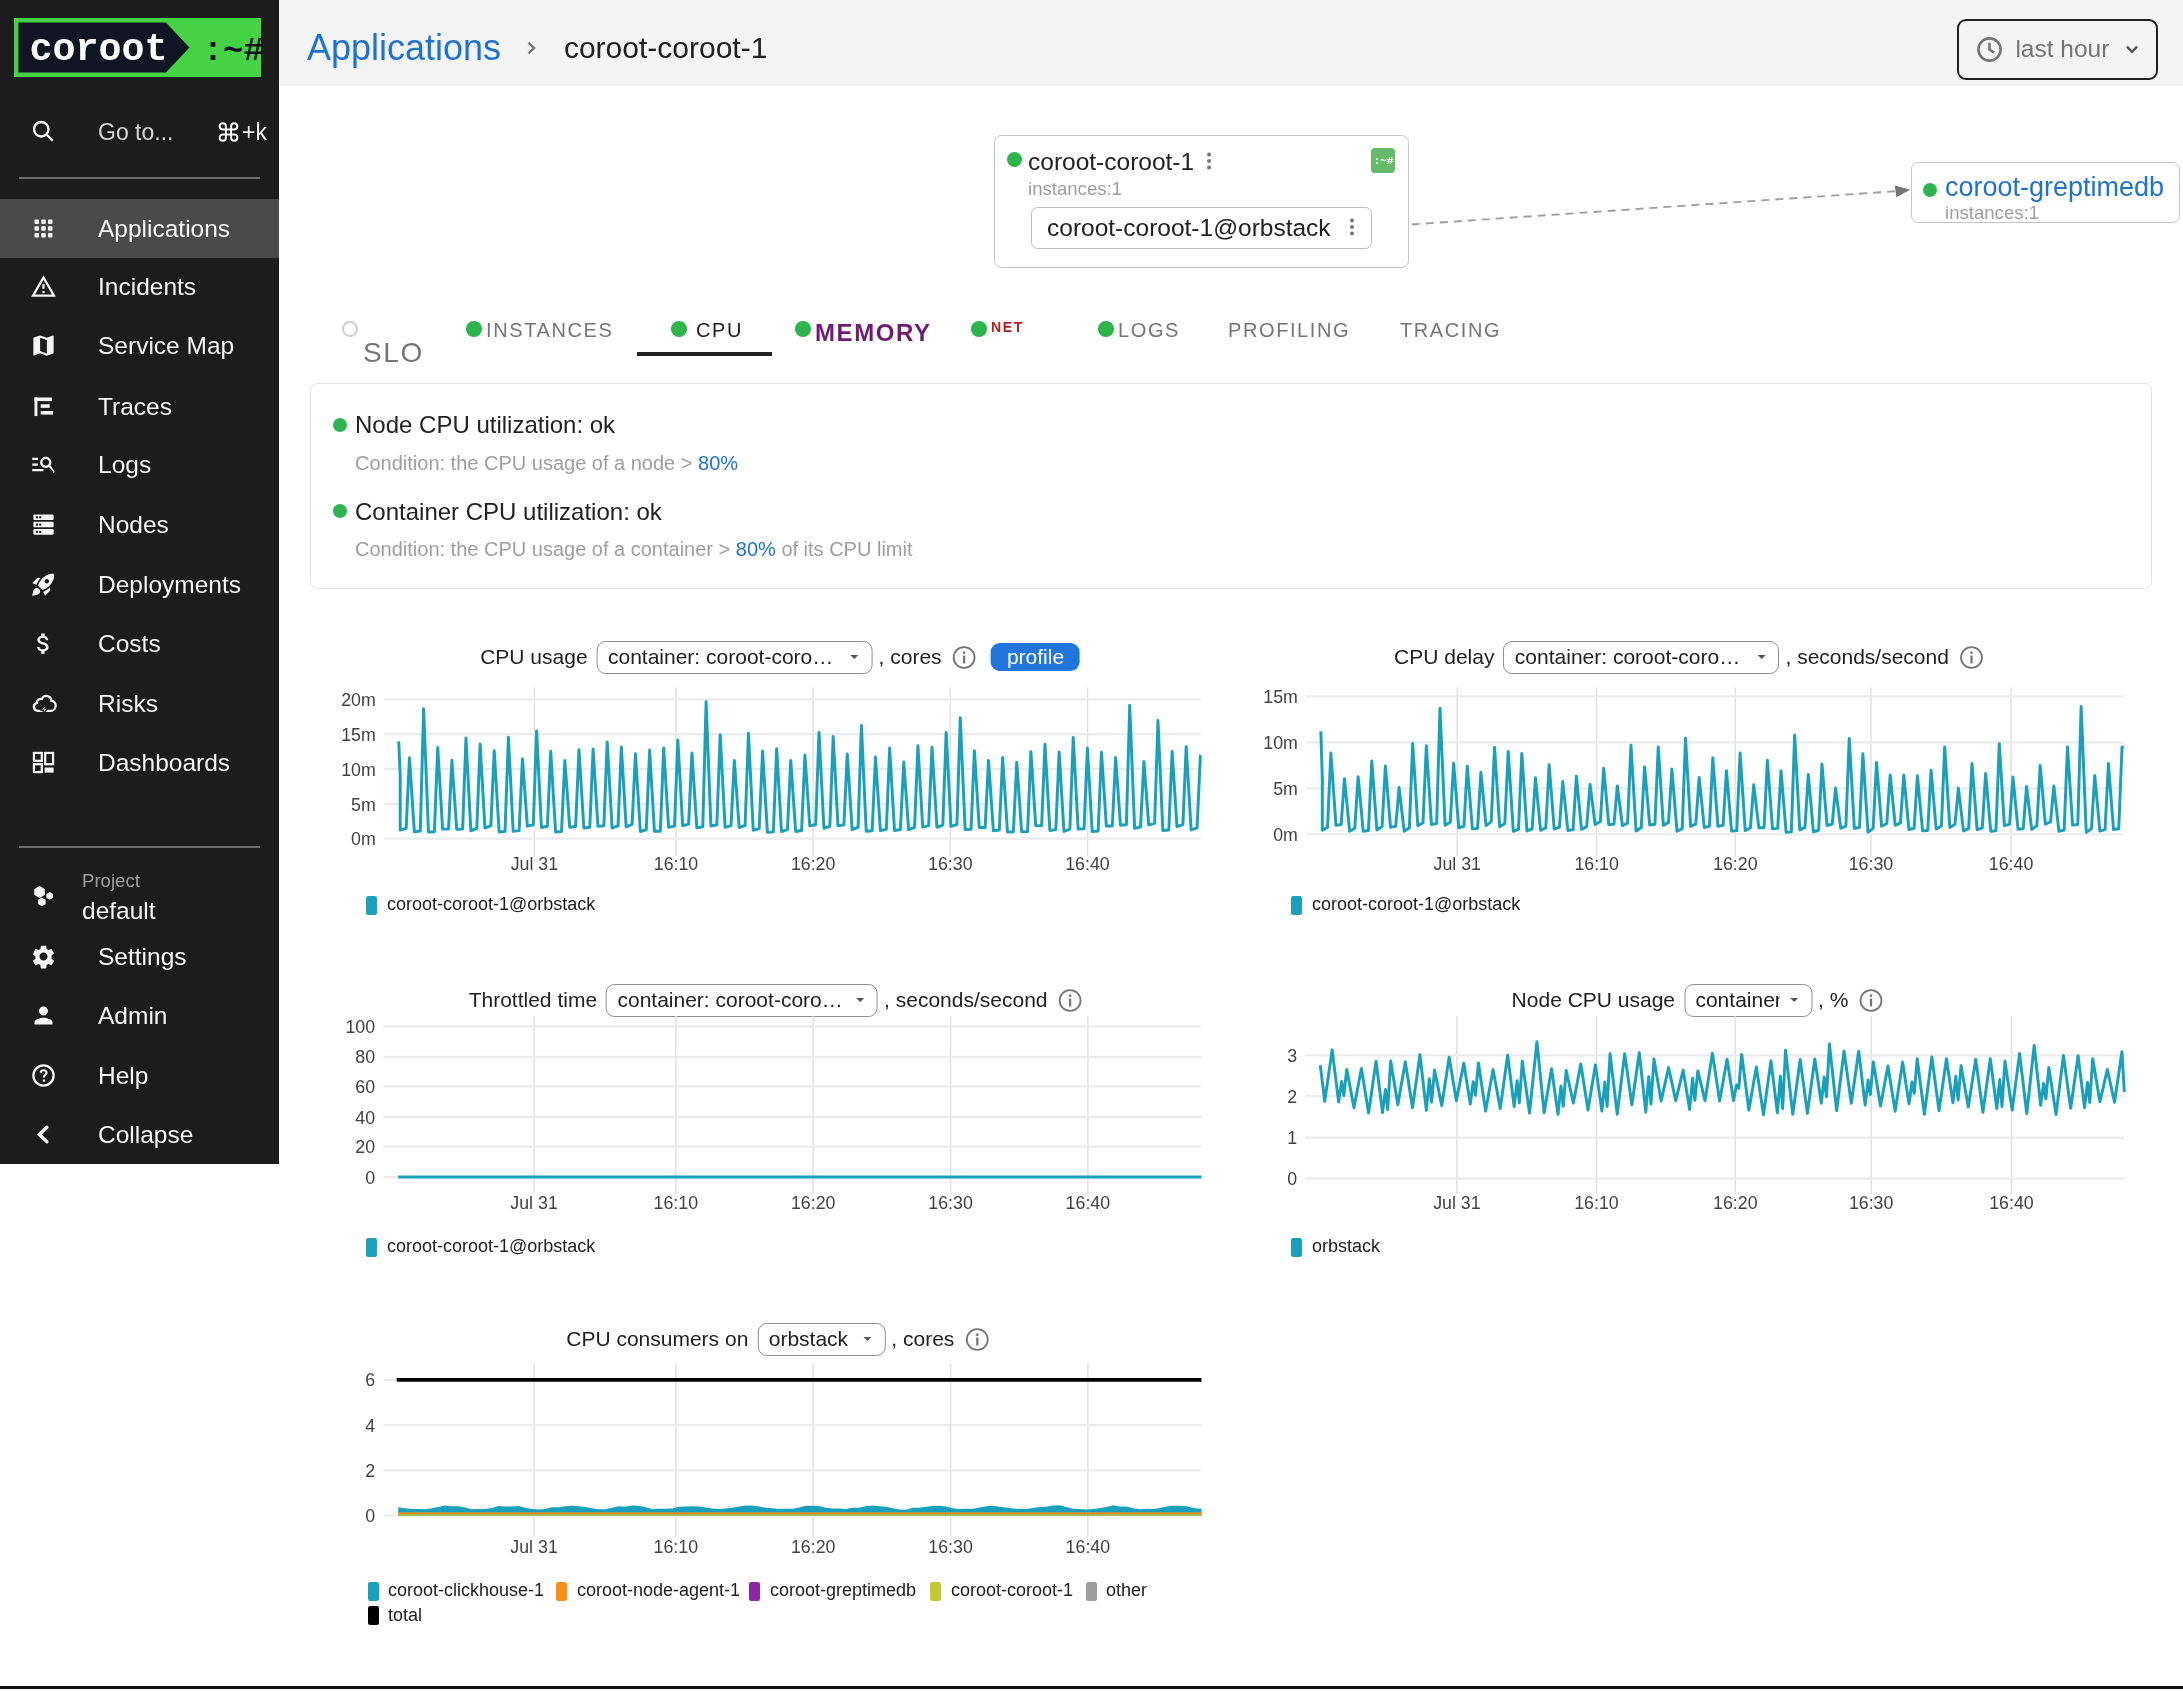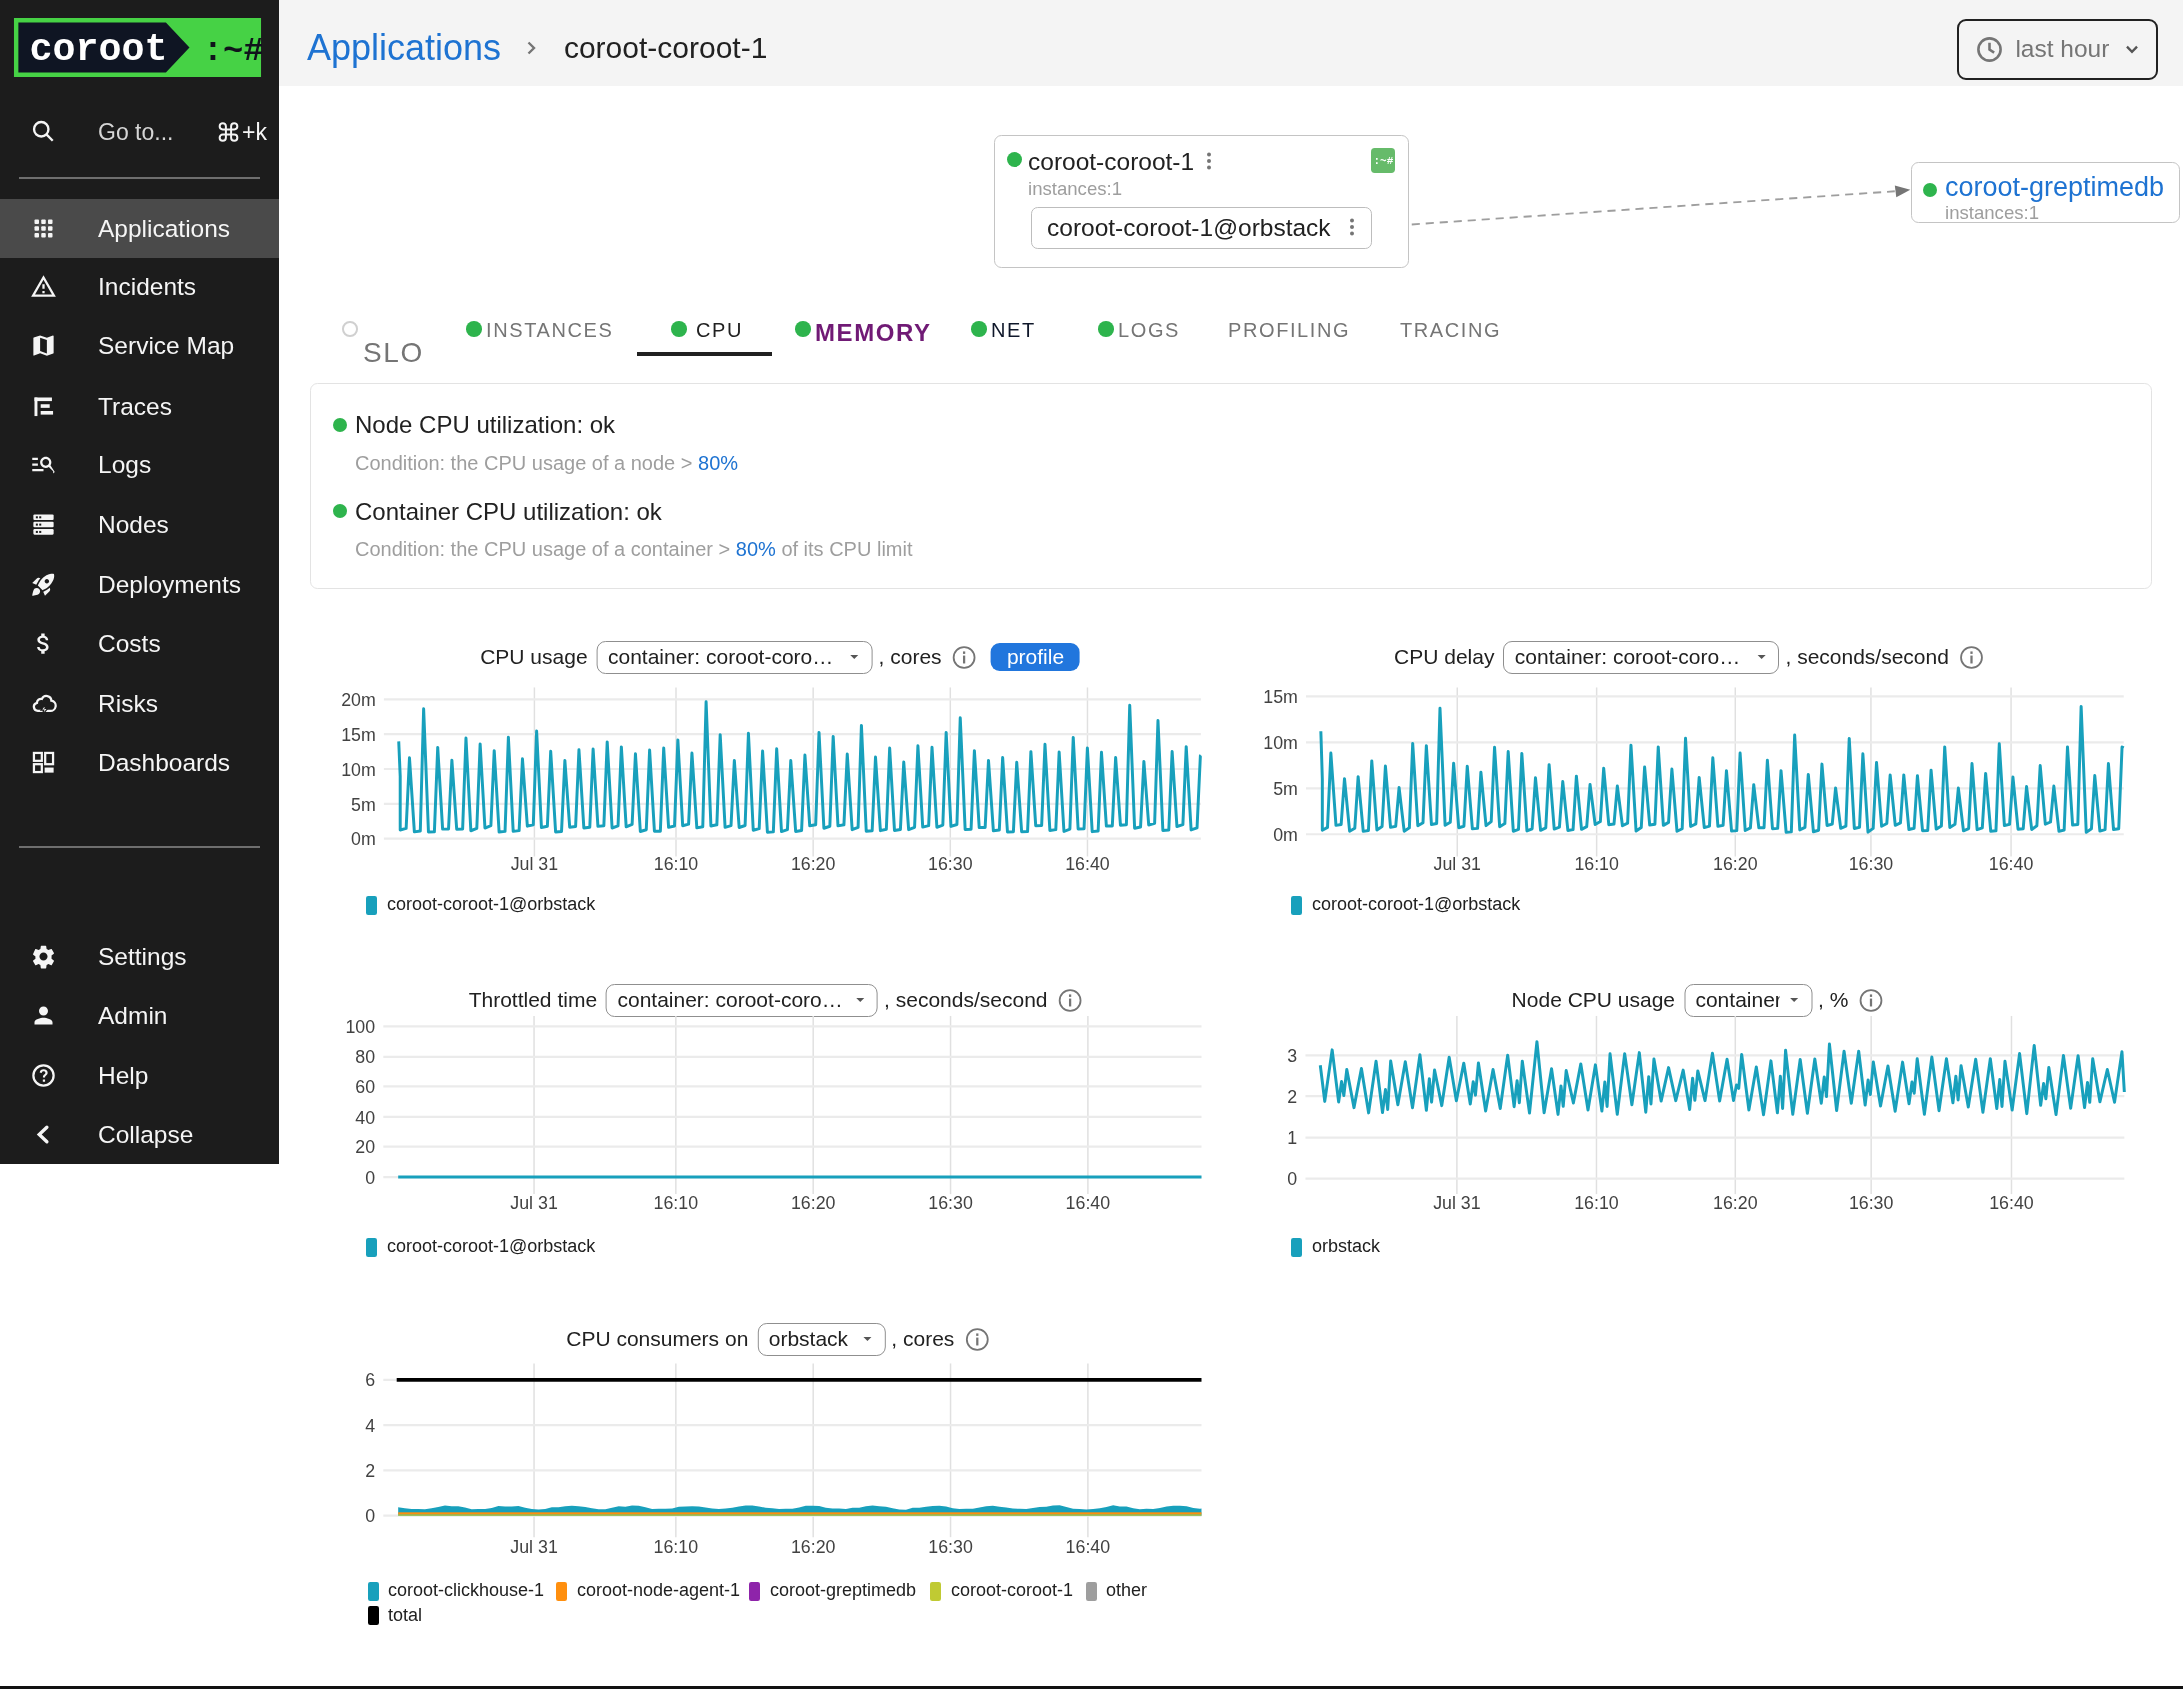--- a/index.html
+++ b/index.html
@@ -216,7 +216,7 @@
 <span class="gdot" style="left:795px;top:321px;width:15.6px;height:15.6px"></span>
 <span style="position:absolute;left:815px;top:319px;font-size:24px;font-weight:700;letter-spacing:1.6px;color:#701a75">MEMORY</span>
 <span class="gdot" style="left:971px;top:321px;width:15.6px;height:15.6px"></span>
-<span style="position:absolute;left:991px;top:319px;font-size:20px;font-weight:400;letter-spacing:1.6px;color:#0f172a">NET</span>
+<span style="position:absolute;left:991px;top:319px;font-size:14px;font-weight:700;letter-spacing:1.6px;color:#b91c1c">NET</span>
 <span class="gdot" style="left:1098px;top:321px;width:15.6px;height:15.6px"></span>
 <span style="position:absolute;left:1118px;top:319px;font-size:20px;font-weight:500;letter-spacing:1.6px;color:#757575">LOGS</span>
 <span style="position:absolute;left:1228px;top:319px;font-size:20px;font-weight:500;letter-spacing:1.6px;color:#757575">PROFILING</span>

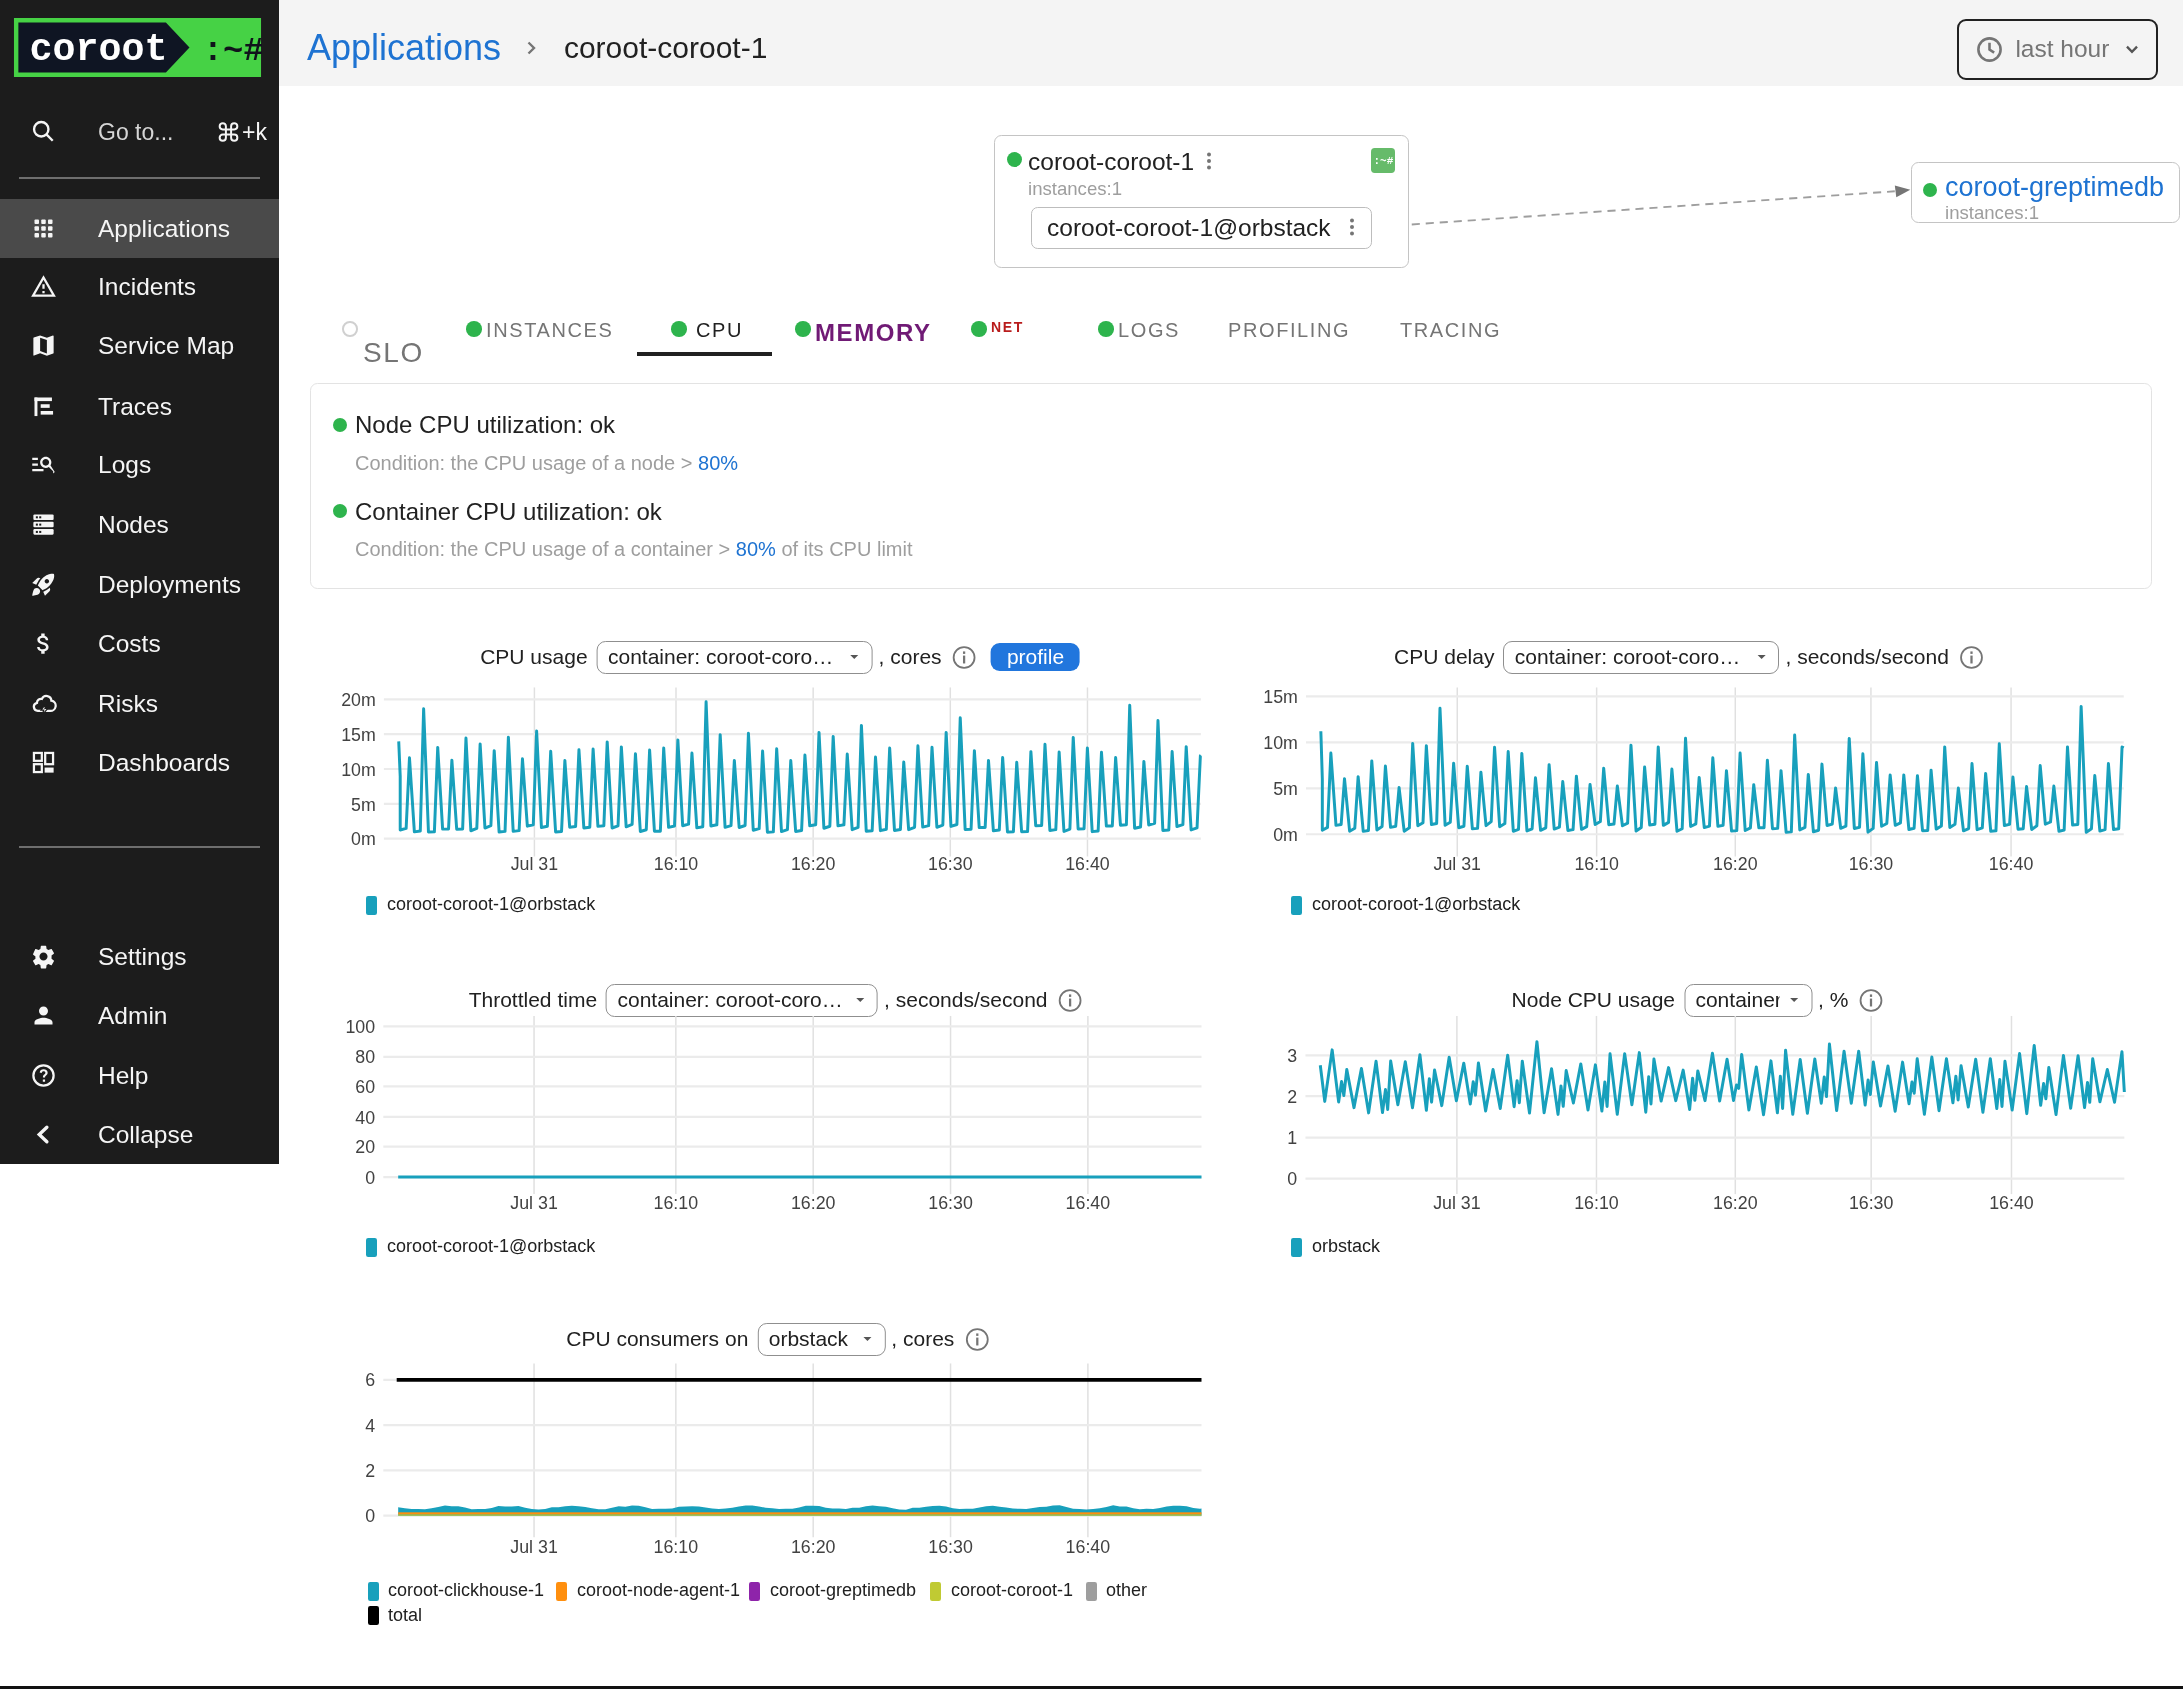--- a/index.html
+++ b/index.html
@@ -151,6 +151,15 @@
       <span class="mil">Dashboards</span>
     </div>
   <div class="sdiv" style="top:846px"></div>
+  <div class="mi" style="top:861px;height:71px">
+      <span class="mic" style="top:22px"><svg width="27" height="27" viewBox="0 0 24 24">
+          <polygon points="8.50,2.60 3.82,5.30 3.82,10.70 8.50,13.40 13.18,10.70 13.18,5.30" fill="#f5f5f5"></polygon>
+          <polygon points="17.50,8.10 14.56,9.80 14.56,13.20 17.50,14.90 20.44,13.20 20.44,9.80" fill="#f5f5f5"></polygon>
+          <polygon points="10.50,12.90 7.12,14.85 7.12,18.75 10.50,20.70 13.88,18.75 13.88,14.85" fill="#f5f5f5"></polygon>
+        </svg></span>
+    <span style="position:absolute;left:82px;top:9px;font-size:18.6px;color:#9e9e9e">Project</span>
+    <span style="position:absolute;left:82px;top:36px;font-size:24.5px;color:#f5f5f5">default</span>
+    </div>
   <div class="mi" style="top:927px">
       <span class="mic"><svg width="27" height="27" viewBox="0 0 24 24">
           <path d="M19.14 12.94c.04-.3.06-.61.06-.94 0-.32-.02-.64-.07-.94l2.03-1.58c.18-.14.23-.41.12-.61l-1.92-3.32c-.12-.22-.37-.29-.59-.22l-2.39.96c-.5-.38-1.03-.7-1.62-.94l-.36-2.54c-.04-.24-.24-.41-.48-.41h-3.84c-.24 0-.43.17-.47.41l-.36 2.54c-.59.24-1.13.57-1.62.94l-2.39-.96c-.22-.08-.47 0-.59.22L2.74 9.87c-.12.21-.08.47.12.61l2.03 1.58c-.05.3-.09.63-.09.94s.02.64.07.94l-2.03 1.58c-.18.14-.23.41-.12.61l1.92 3.32c.12.22.37.29.59.22l2.39-.96c.5.38 1.03.7 1.62.94l.36 2.54c.05.24.24.41.48.41h3.84c.24 0 .44-.17.47-.41l.36-2.54c.59-.24 1.13-.56 1.62-.94l2.39.96c.22.08.47 0 .59-.22l1.92-3.32c.12-.22.07-.47-.12-.61l-2.01-1.58zM12 15.6c-1.98 0-3.6-1.62-3.6-3.6s1.62-3.6 3.6-3.6 3.6 1.62 3.6 3.6-1.62 3.6-3.6 3.6z" fill="#f5f5f5"></path>

